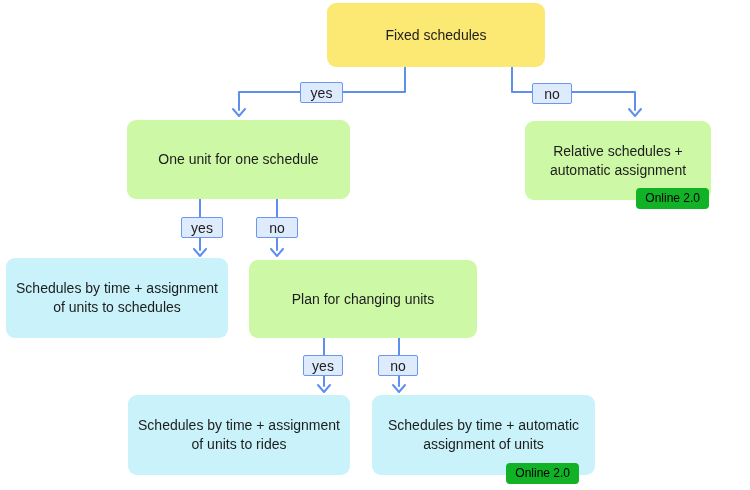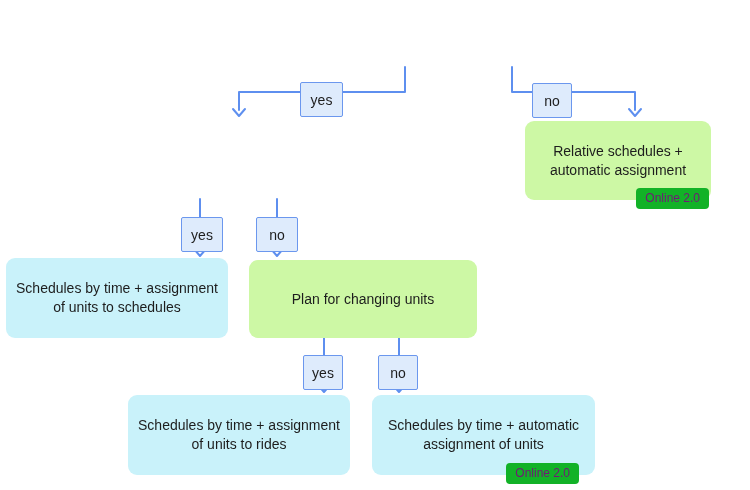--- a/index.html
+++ b/index.html
@@ -84,6 +84,9 @@
     <polyline points="393,385 399,392 405,385"></polyline>
   </svg>
 
+  <div class="node node-yellow" style="left:327px;top:3px;width:218px;height:64px;">
+    <span>Fixed schedules</span>
+  </div>
 
 
   <div class="node node-green" style="left:525px;top:121px;width:186px;height:79px;">

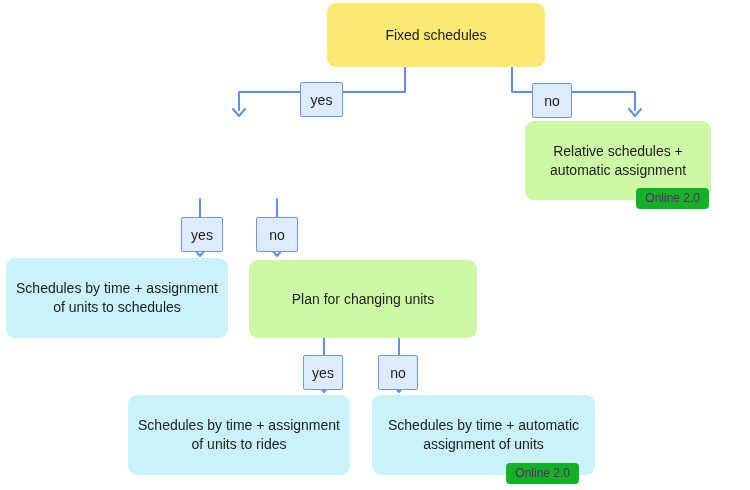--- a/index.html
+++ b/index.html
@@ -52,7 +52,7 @@
     background:var(--label-fill);
     border:1.5px solid var(--label-border);
     box-sizing:border-box;
-    height:35px;
+    height:21px;
     display:flex;align-items:center;justify-content:center;
     font-size:14px;line-height:14px;
     border-radius:2px;

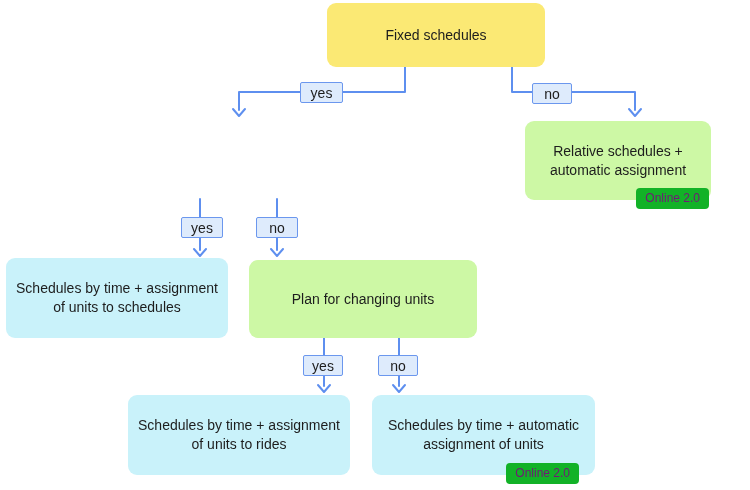--- a/index.html
+++ b/index.html
@@ -88,6 +88,9 @@
     <span>Fixed schedules</span>
   </div>
 
+  <div class="node node-green" style="left:127px;top:120px;width:223px;height:79px;">
+    <span>One unit for one schedule</span>
+  </div>
 
   <div class="node node-green" style="left:525px;top:121px;width:186px;height:79px;">
     <span>Relative schedules + automatic assignment</span>

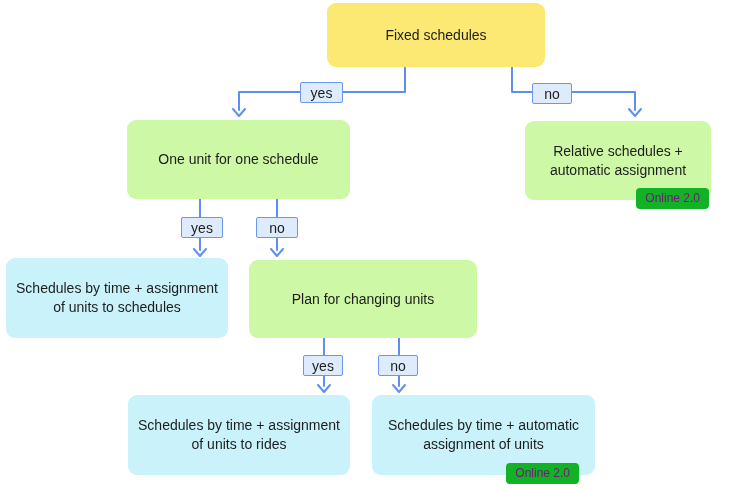--- a/index.html
+++ b/index.html
@@ -42,7 +42,7 @@
   .node-cyan{background:var(--cyan);}
   .badge{
     position:absolute;z-index:4;
-    background:var(--badge);color:#701a75;
+    background:var(--badge);color:#000000;
     font-size:12px;line-height:15px;
     padding:3px 9px;border-radius:4px;
     white-space:nowrap;

